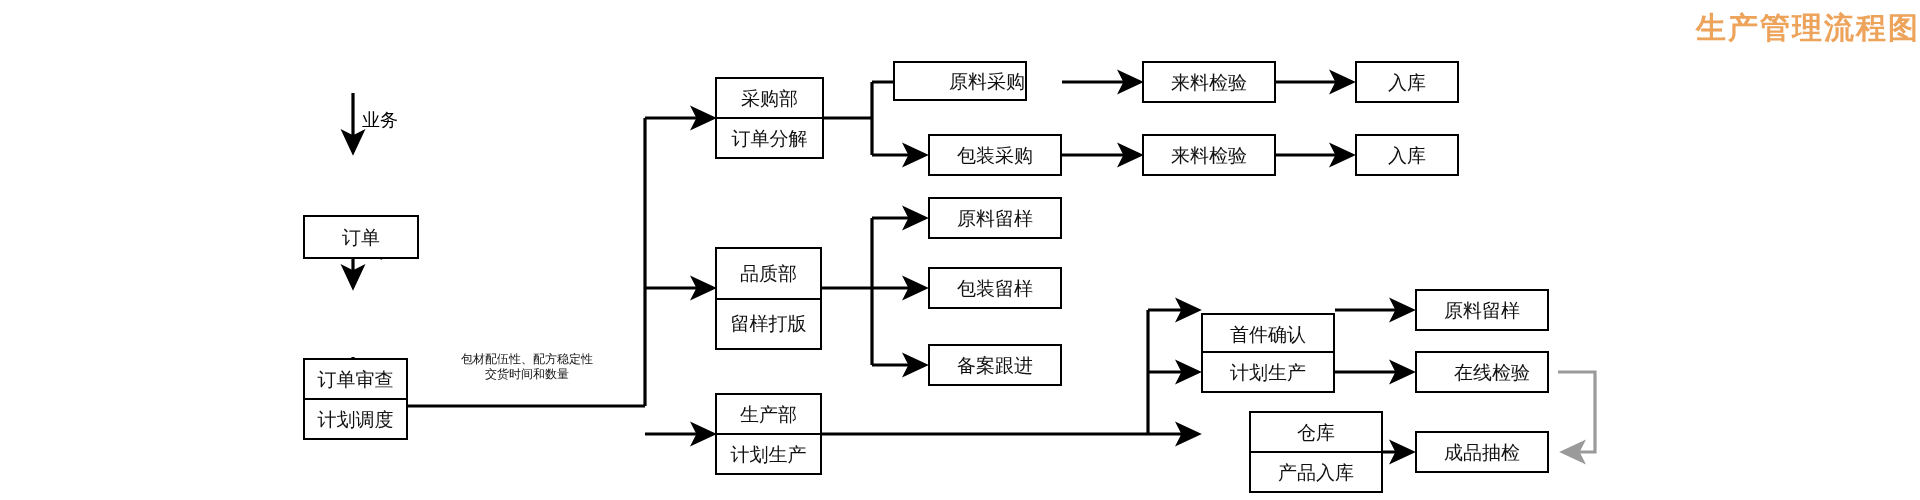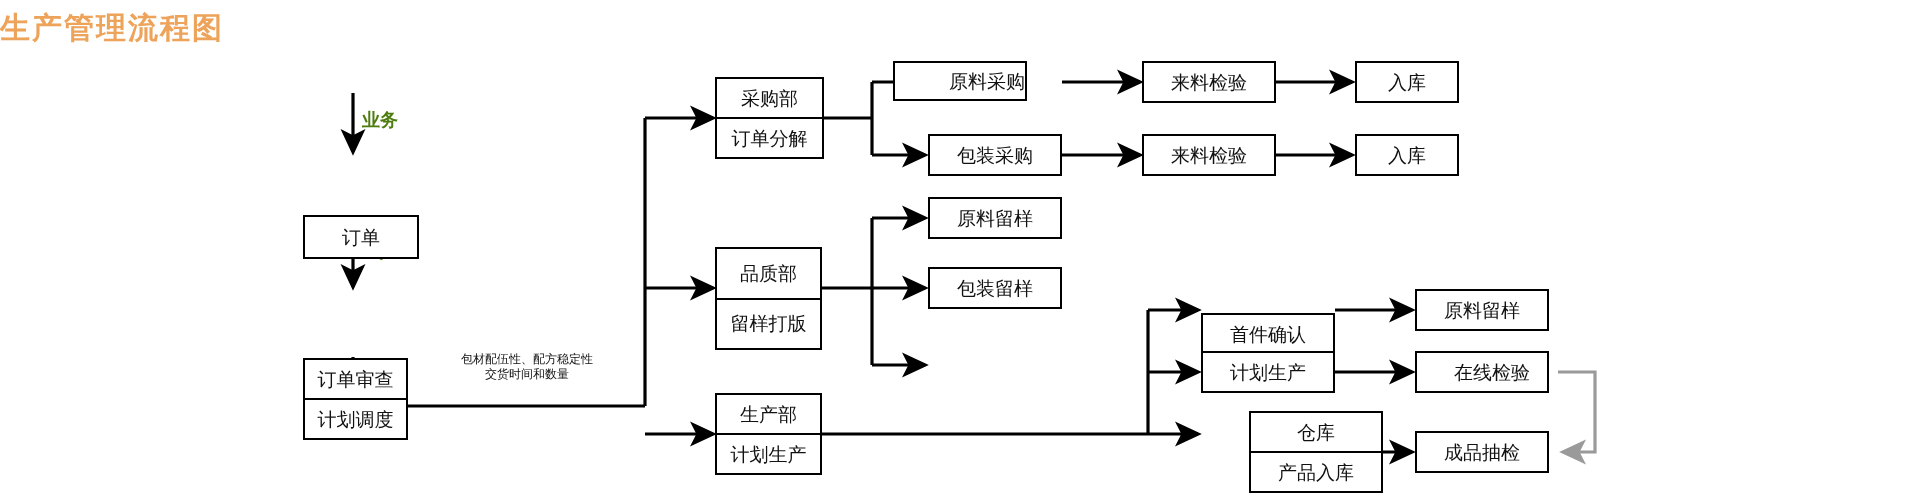--- a/index.html
+++ b/index.html
@@ -29,7 +29,7 @@
     left: 0;
     top: 8px;
     width: 1920px;
-    text-align: left;
+    text-align: right;
     font-size: 30px;
     font-weight: bold;
     color: #eda35a;

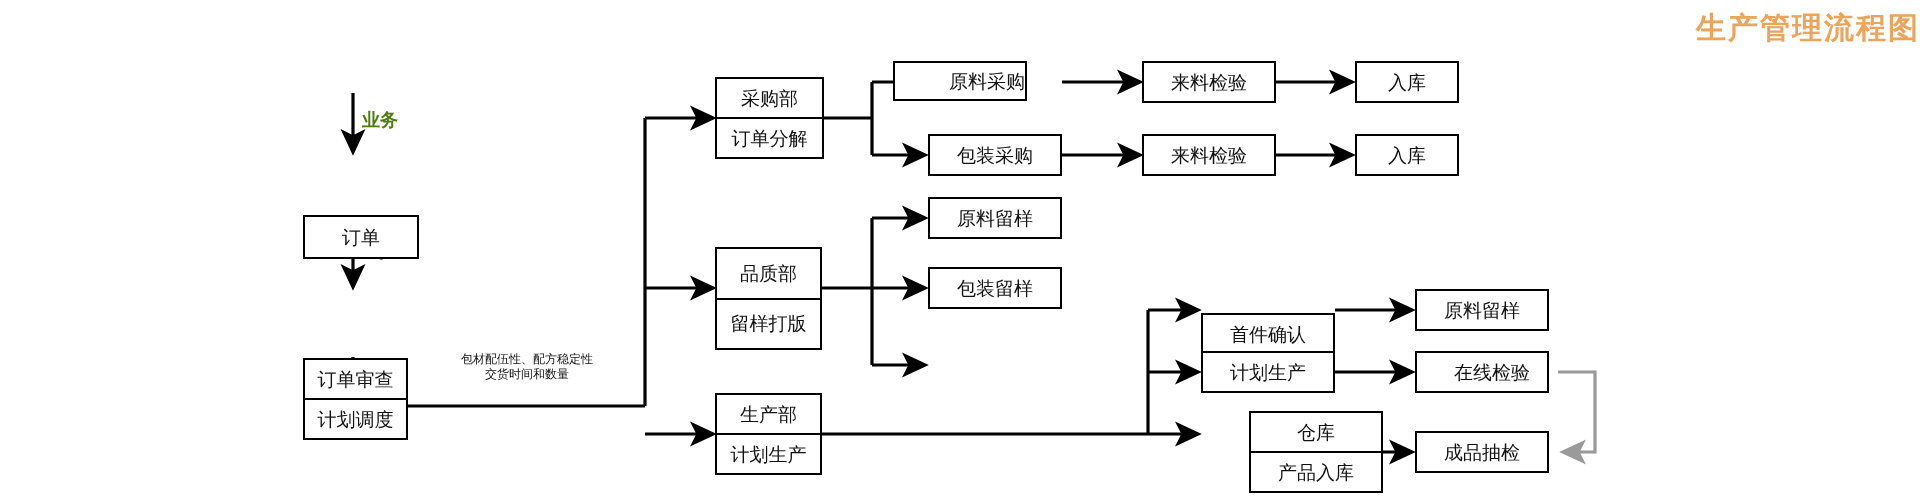--- a/index.html
+++ b/index.html
@@ -71,9 +71,8 @@
   .edge-label {
     position: absolute;
     font-size: 18px;
-    color: #4d7c0f;
-    white-space: nowrap;
-    font-weight: bold;
+    color: #000000;
+    white-space: nowrap;
   }
 </style>
 </head>

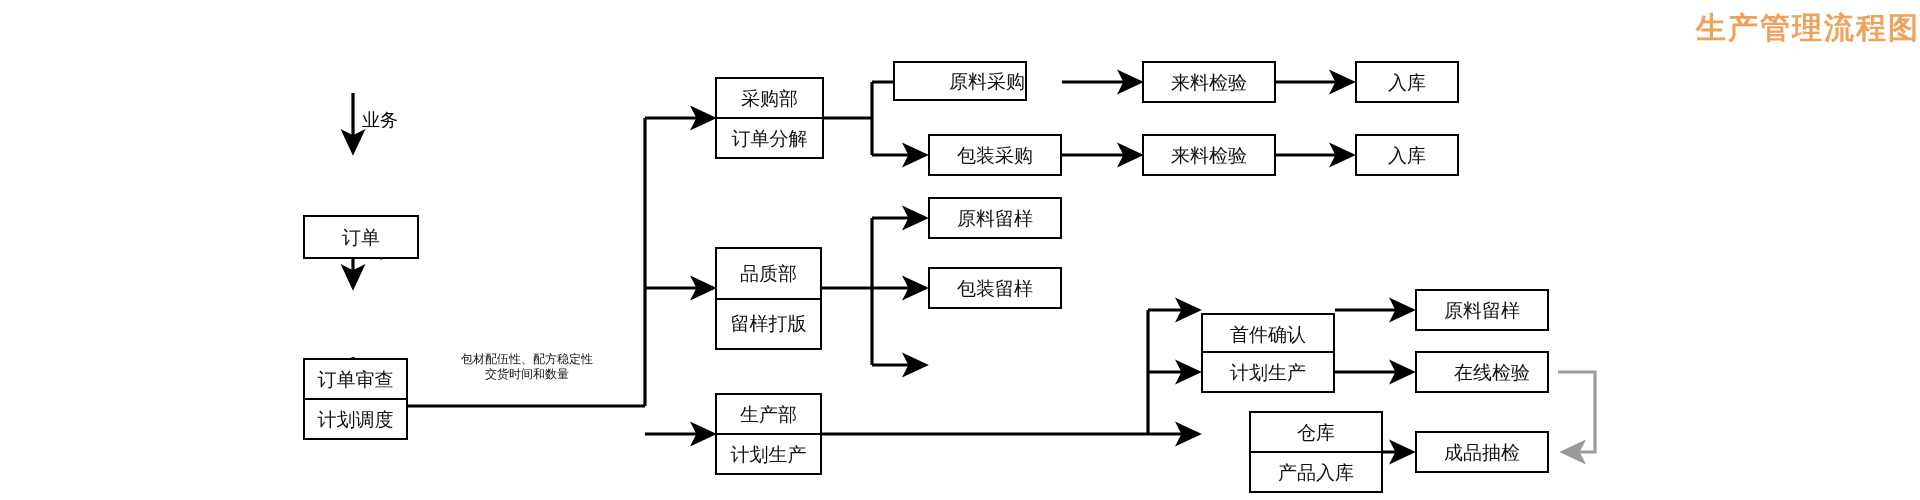--- a/index.html
+++ b/index.html
@@ -198,6 +198,9 @@
   <div class="node" style="left:928px; top:267px; width:134px; height:42px;">
     <div class="cell">包装留样</div>
   </div>
+  <div class="node" style="left:928px; top:344px; width:134px; height:42px;">
+    <div class="cell">备案跟进</div>
+  </div>
 
   <div class="node" style="left:1201px; top:289px; width:134px; height:42px;margin-top:24px;">
     <div class="cell">首件确认</div>

